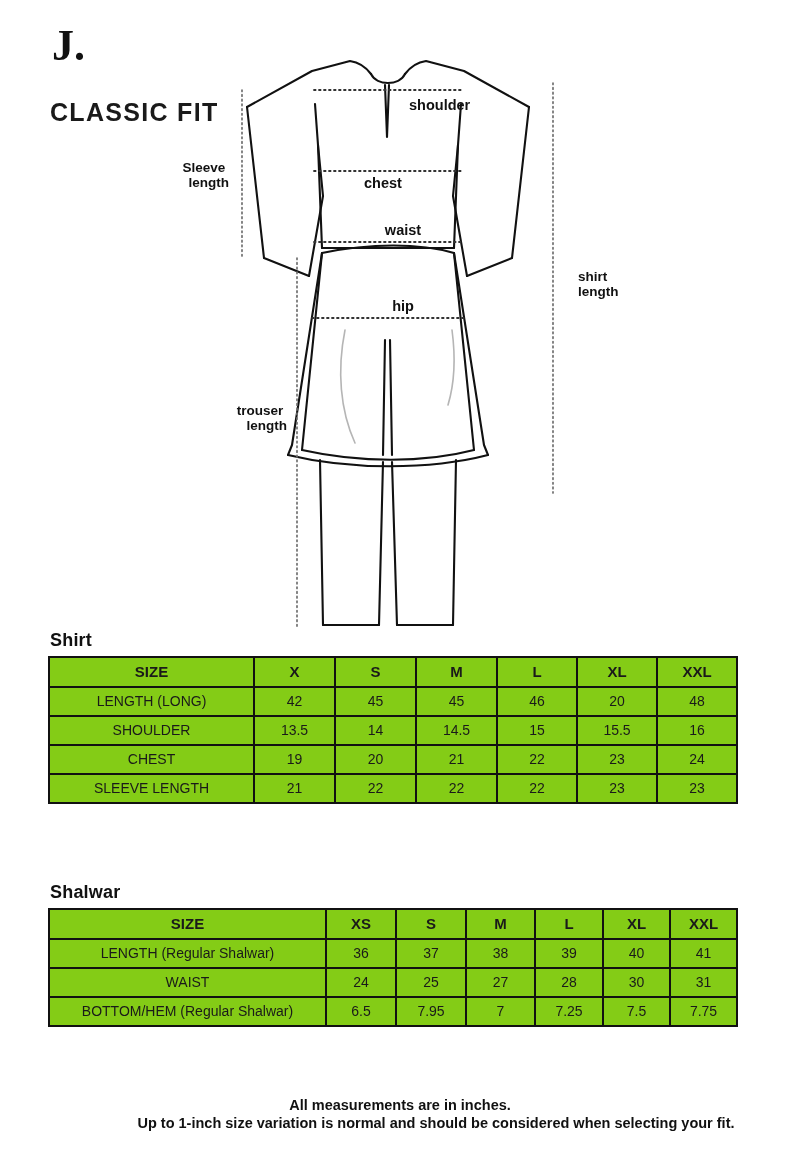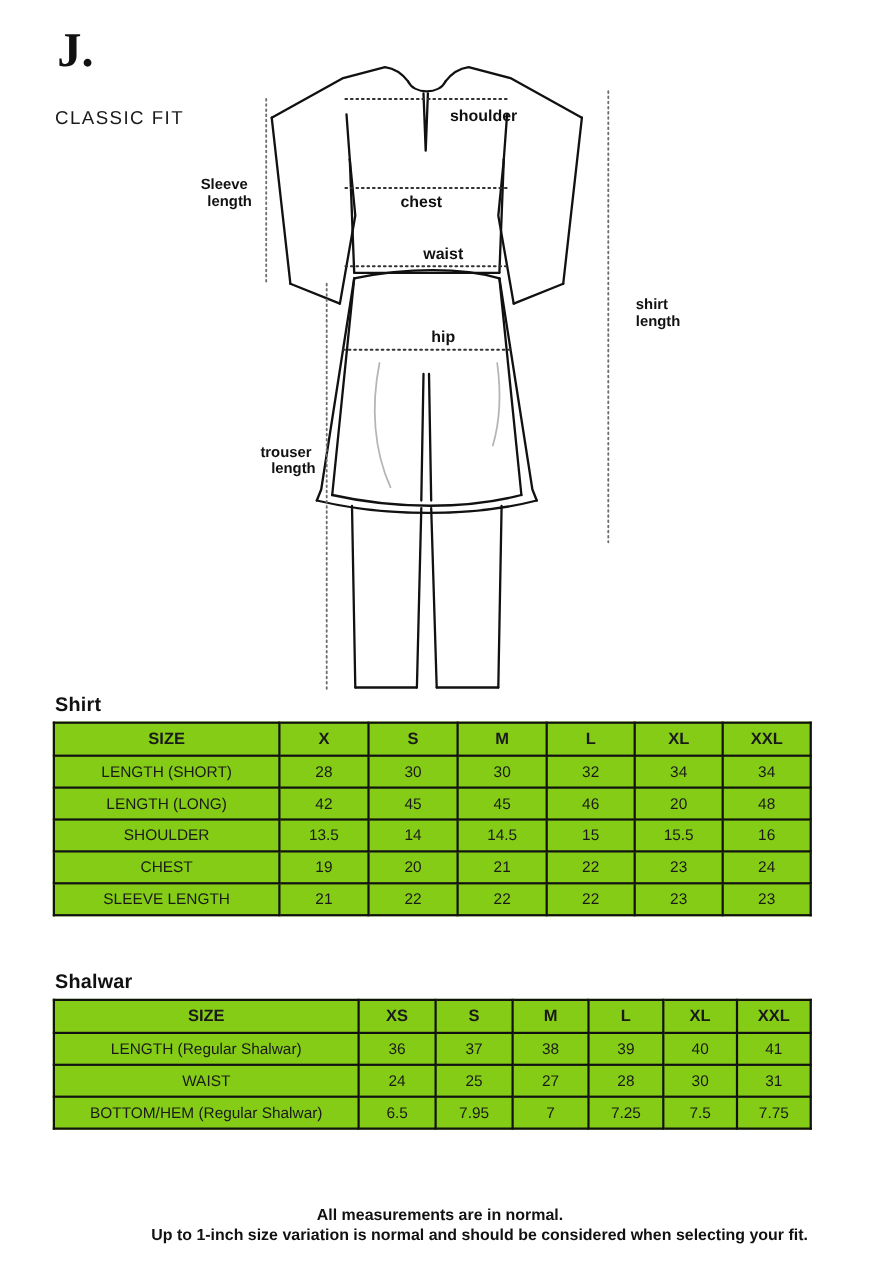--- a/index.html
+++ b/index.html
@@ -33,9 +33,9 @@
     position: absolute;
     left: 50px;
     top: 98px;
-    font-size: 17px;
+    font-size: 25px;
     letter-spacing: 1.3px;
-    font-weight: 400;
+    font-weight: 700;
     color: #1a1a1a;
   }
 

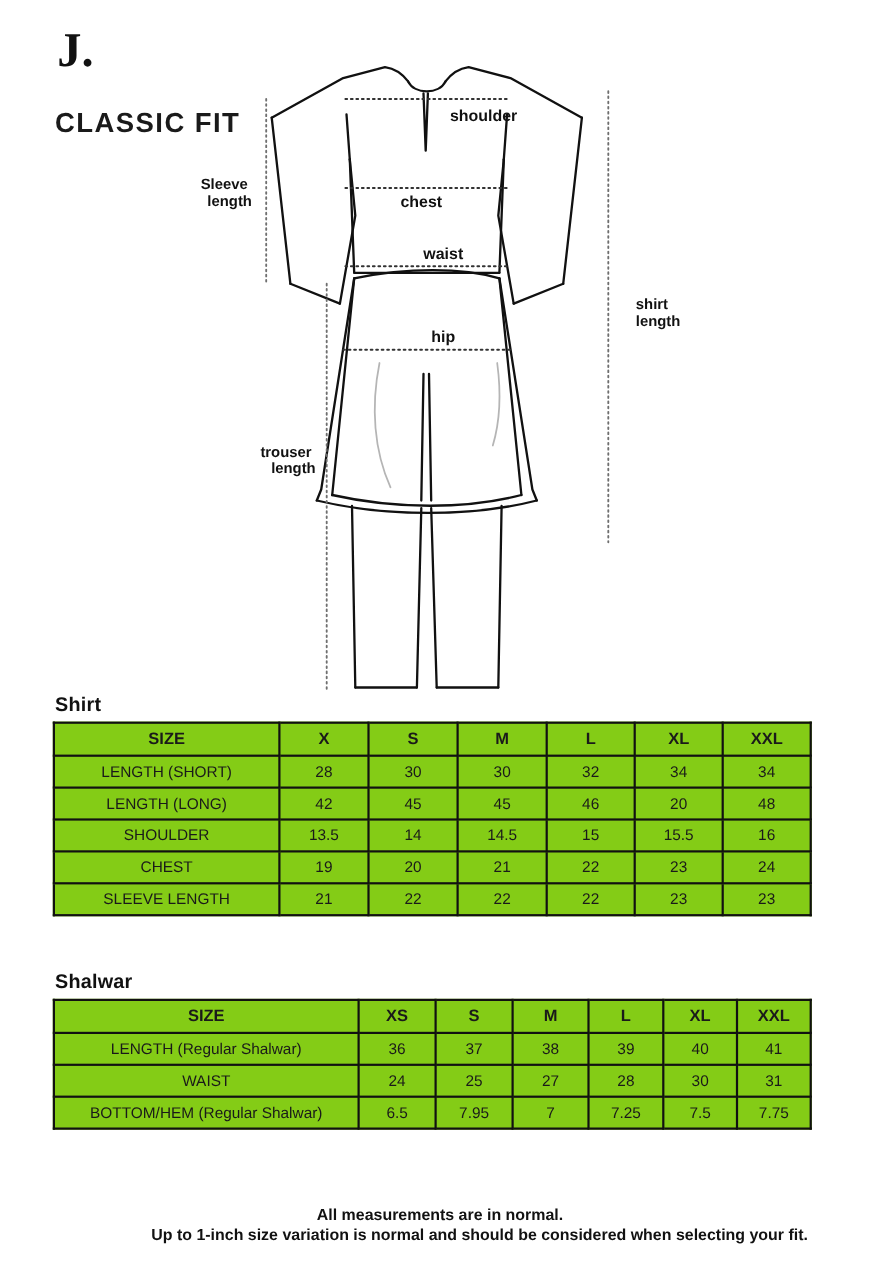--- a/index.html
+++ b/index.html
@@ -233,15 +233,6 @@
   </thead>
   <tbody>
     <tr>
-      <td class="rowlabel">LENGTH (SHORT)</td>
-      <td>28</td>
-      <td>30</td>
-      <td>30</td>
-      <td>32</td>
-      <td>34</td>
-      <td>34</td>
-    </tr>
-    <tr>
       <td class="rowlabel">LENGTH (LONG)</td>
       <td>42</td>
       <td>45</td>

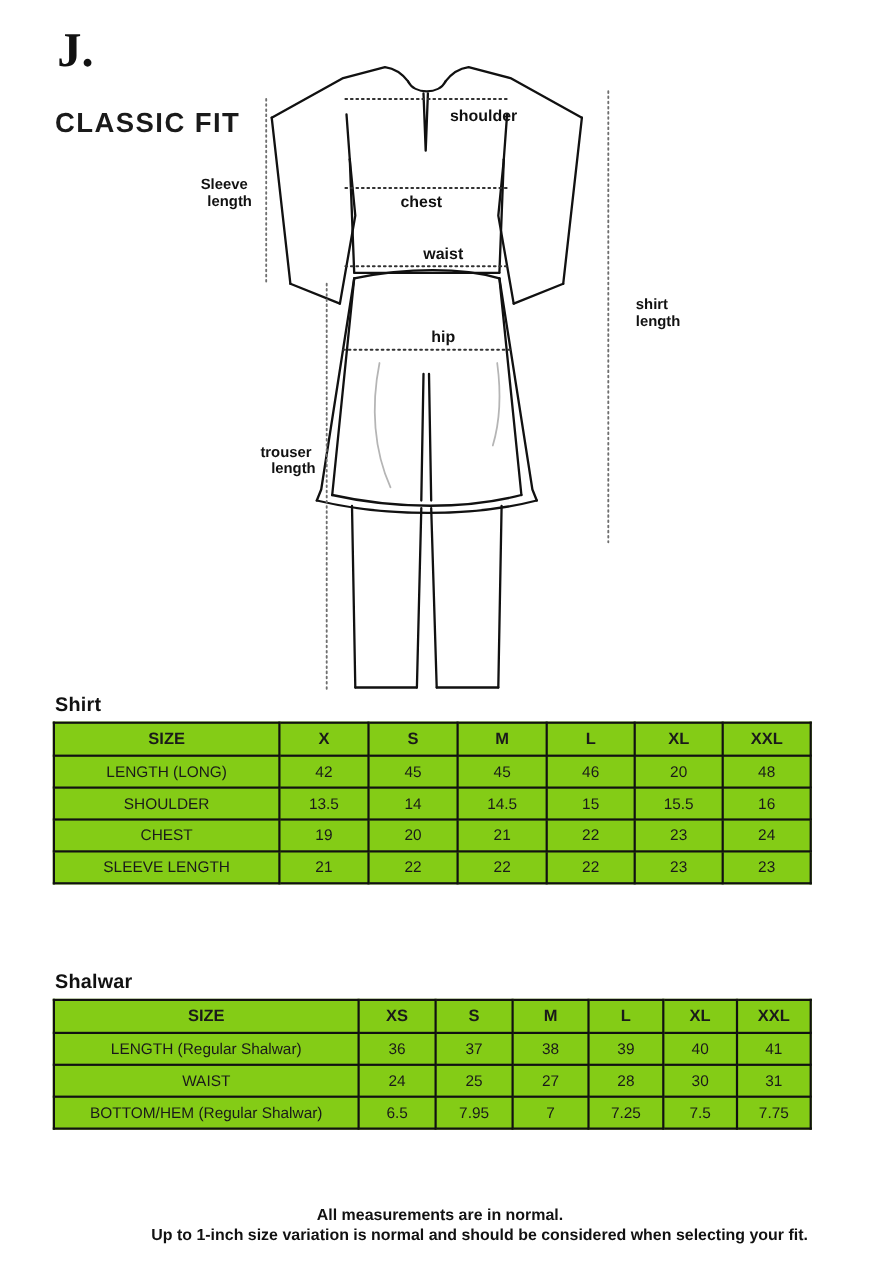--- a/index.html
+++ b/index.html
@@ -324,7 +324,7 @@
   </tbody>
 </table>
 
-<div class="footnote" id="footnote-1">All measurements are in normal.</div>
+<div class="footnote" id="footnote-1">All measurements are in inches.</div>
 <div class="footnote" id="footnote-2">Up to 1-inch size variation is normal and should be considered when selecting your fit.</div>
 
 </body></html>

